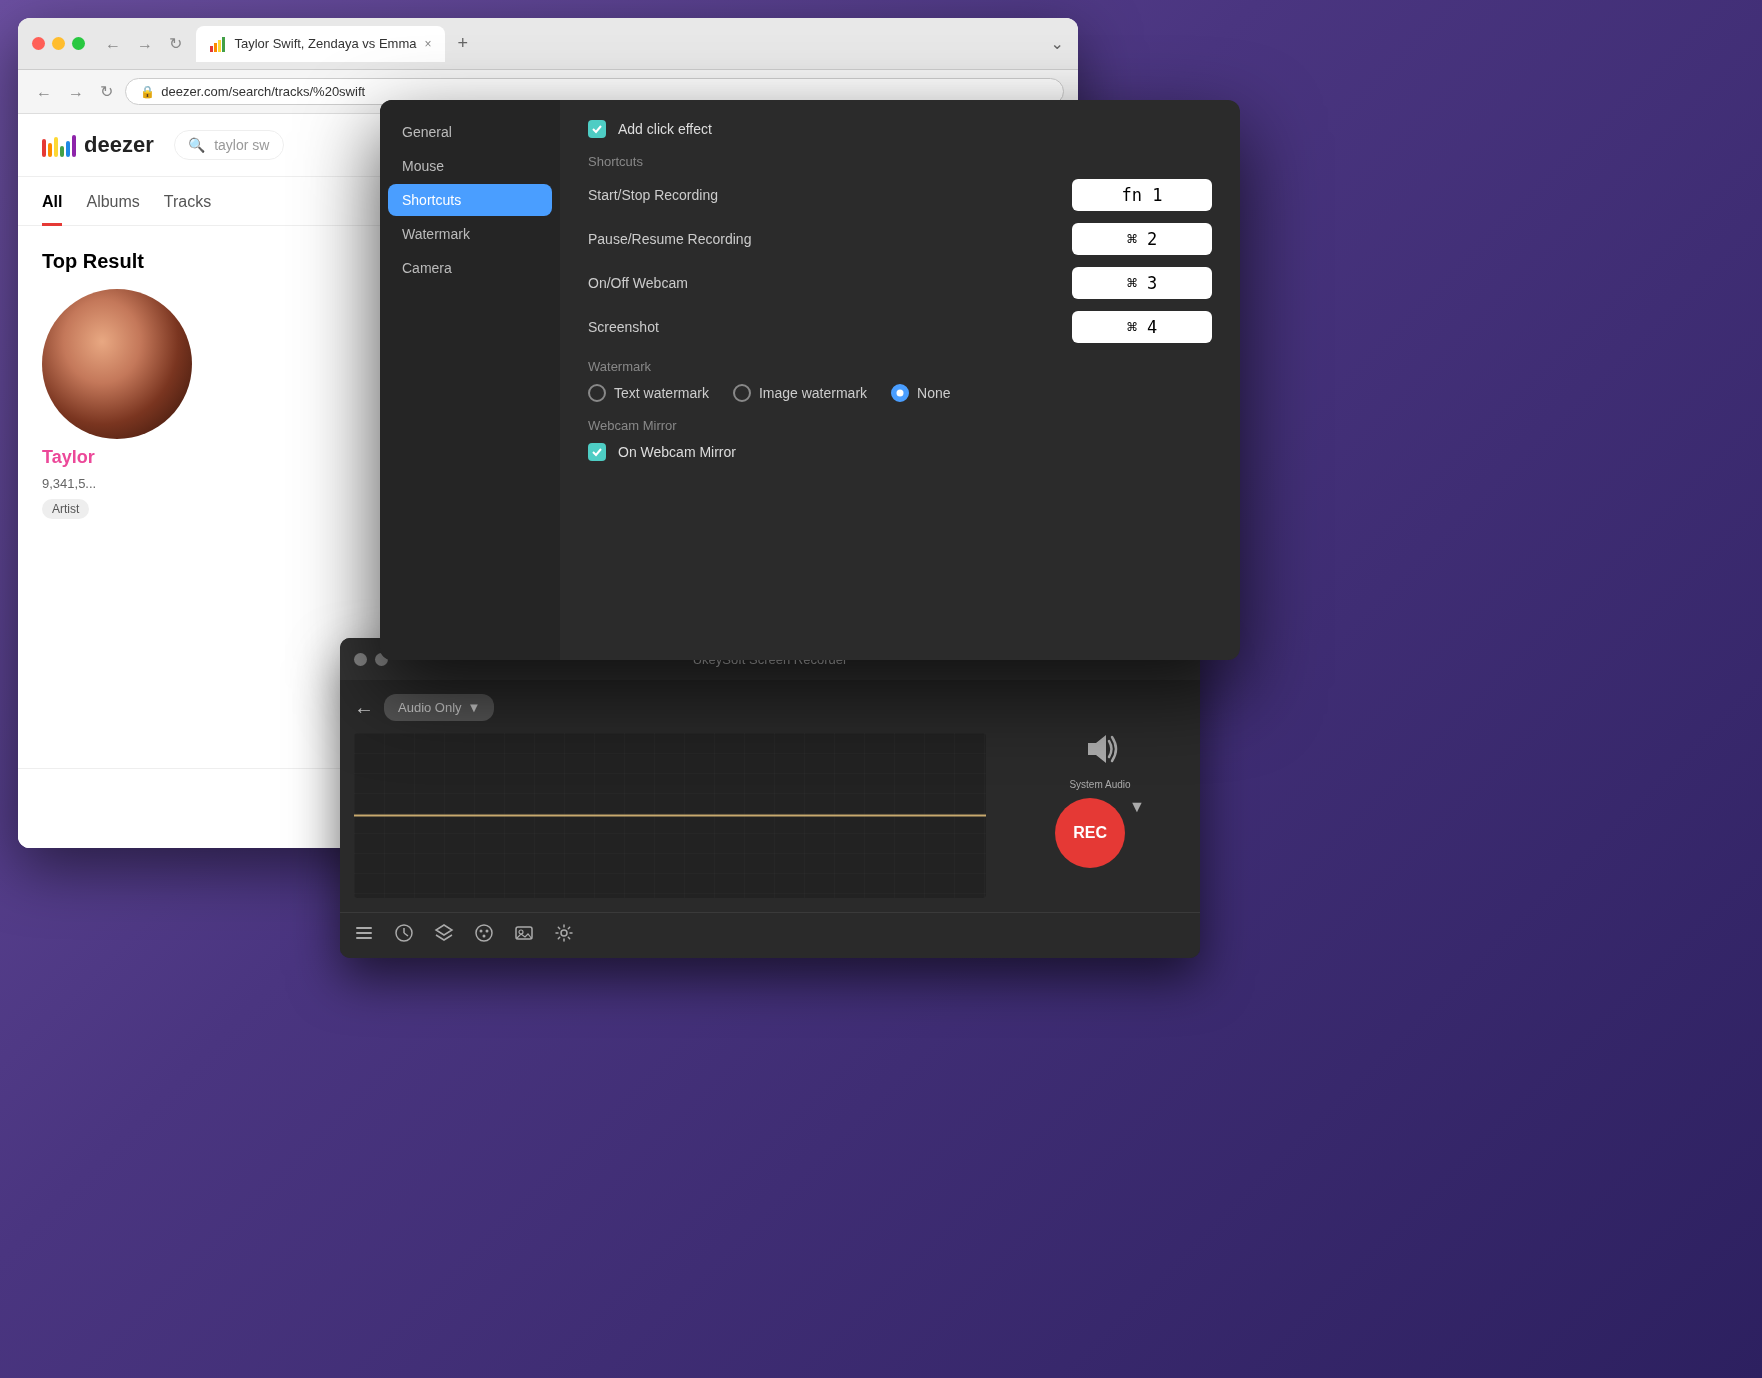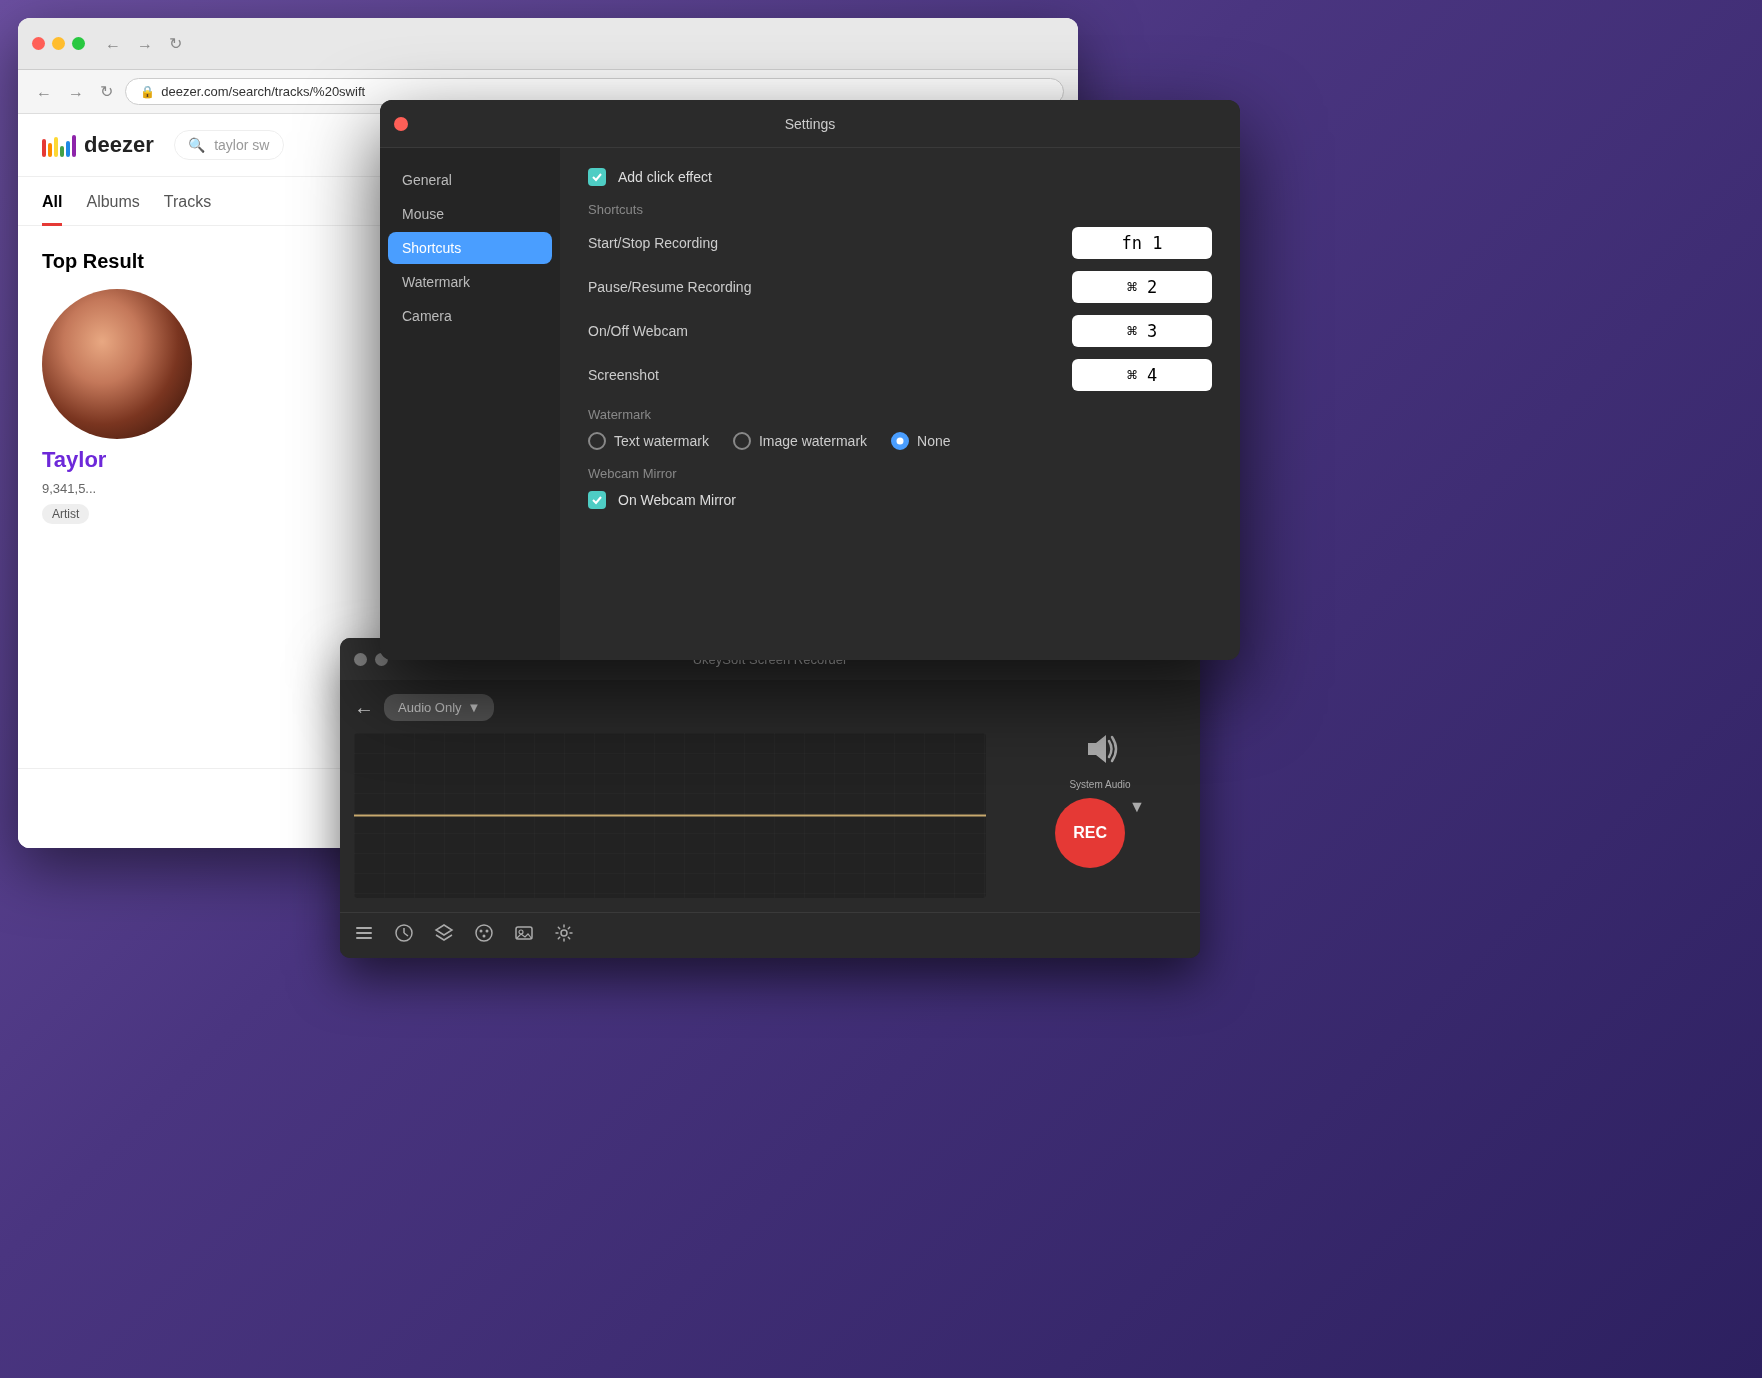--- a/index.html
+++ b/index.html
@@ -543,6 +543,21 @@
       <button class="nav-btn">←</button>
       <button class="nav-btn">→</button>
       <button class="nav-btn">↻</button>
+    </div>
+    <div class="tab-bar">
+      <div class="tab">
+
+        <svg width="16" height="16" viewBox="0 0 16 16">
+          <rect x="0" y="10" width="3" height="6" fill="#e53935"></rect>
+          <rect x="4" y="7" width="3" height="9" fill="#fb8c00"></rect>
+          <rect x="8" y="4" width="3" height="12" fill="#fdd835"></rect>
+          <rect x="12" y="1" width="3" height="15" fill="#43a047"></rect>
+        </svg>
+        <span>Taylor Swift, Zendaya vs Emma</span>
+        <span class="tab-close">×</span>
+      </div>
+      <span class="tab-new">+</span>
+      <span class="tab-overflow" style="margin-left:auto;">⌄</span>
     </div>
   </div>
 

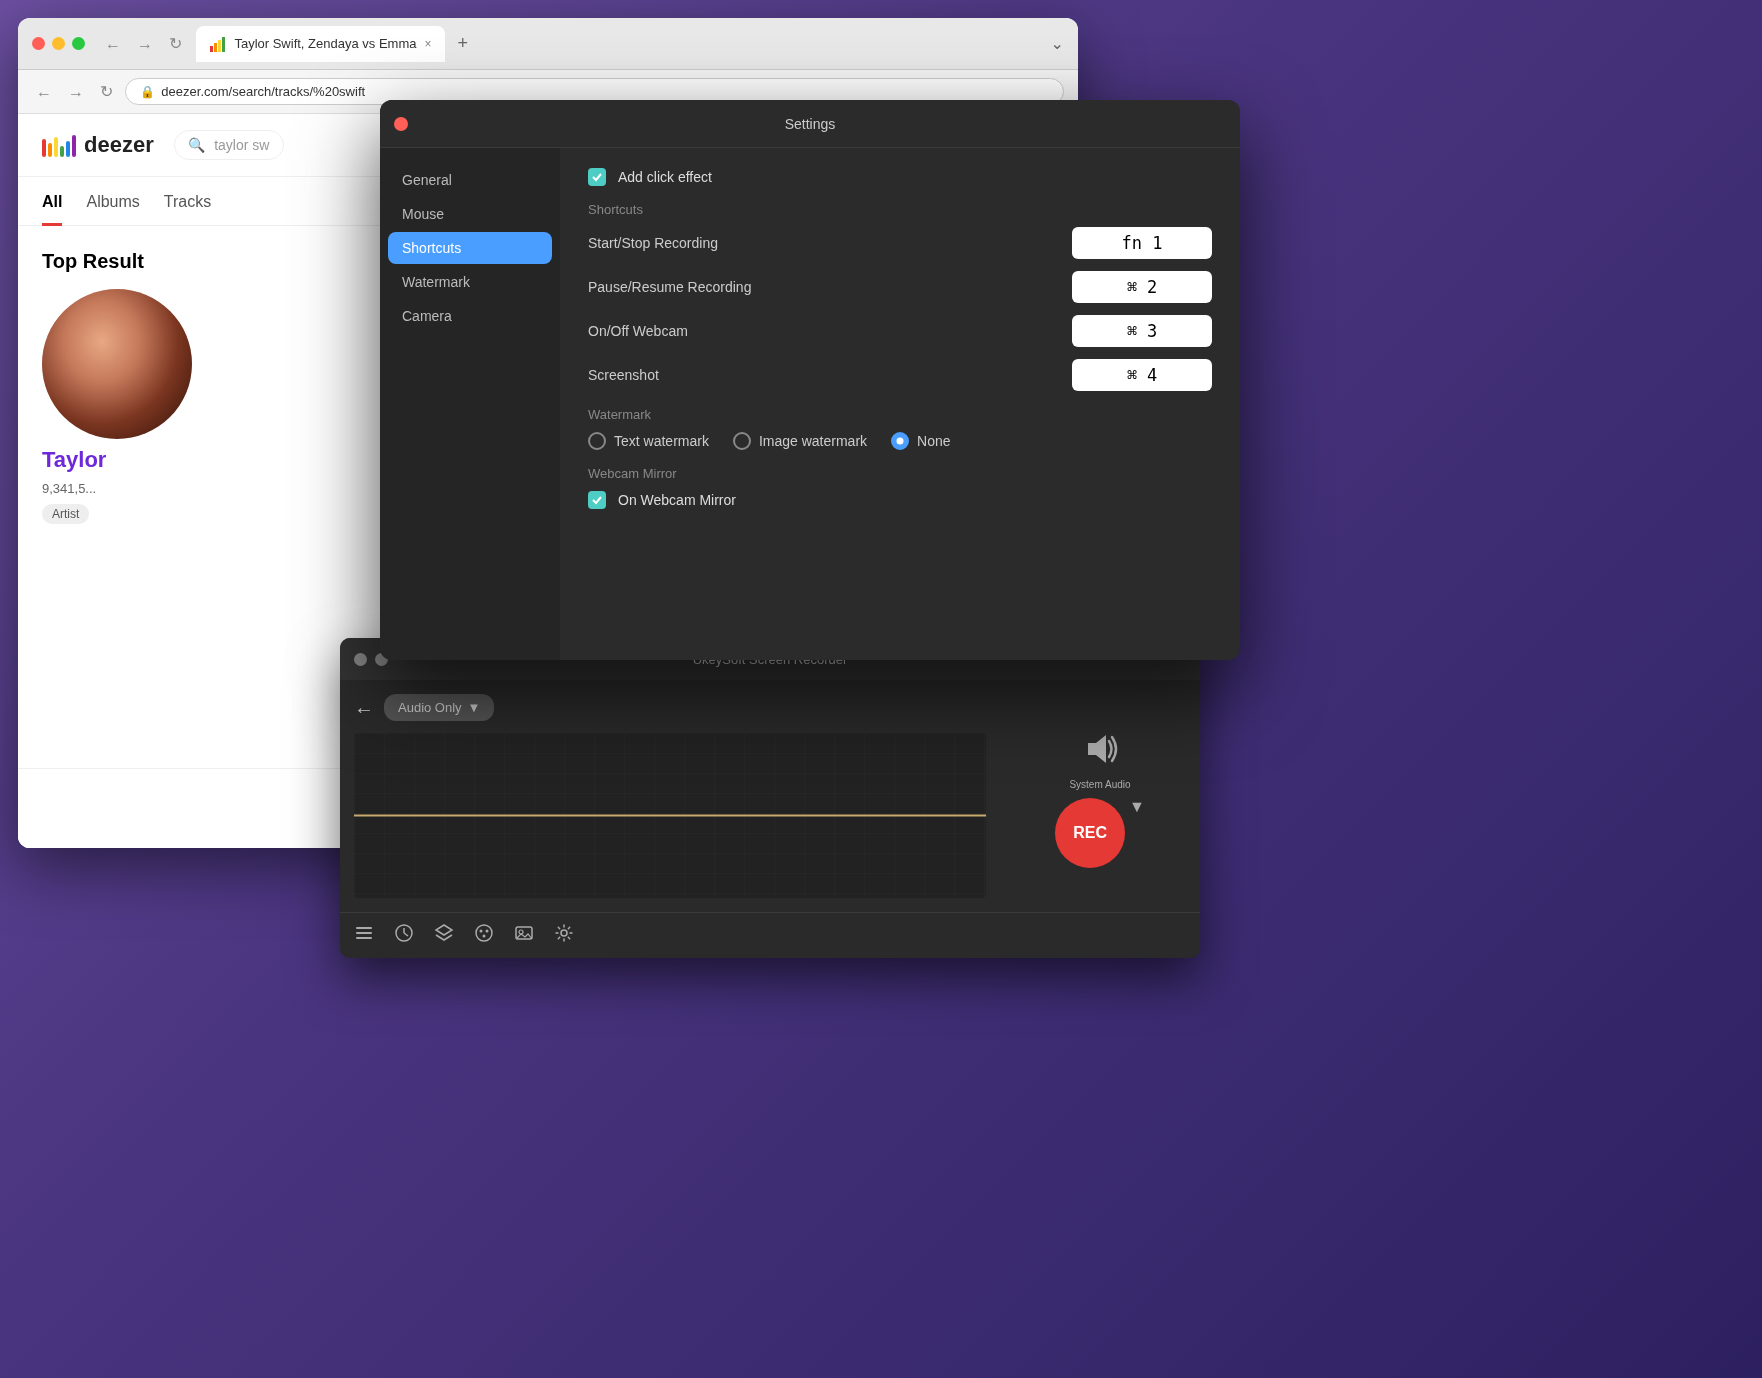--- a/index.html
+++ b/index.html
@@ -629,10 +629,6 @@
 </div>
 
 <div class="settings-dialog">
-  <div class="settings-titlebar">
-    <div class="settings-close-btn"></div>
-    <span class="settings-title">Settings</span>
-  </div>
   <div class="settings-body">
 
     <div class="settings-sidebar">

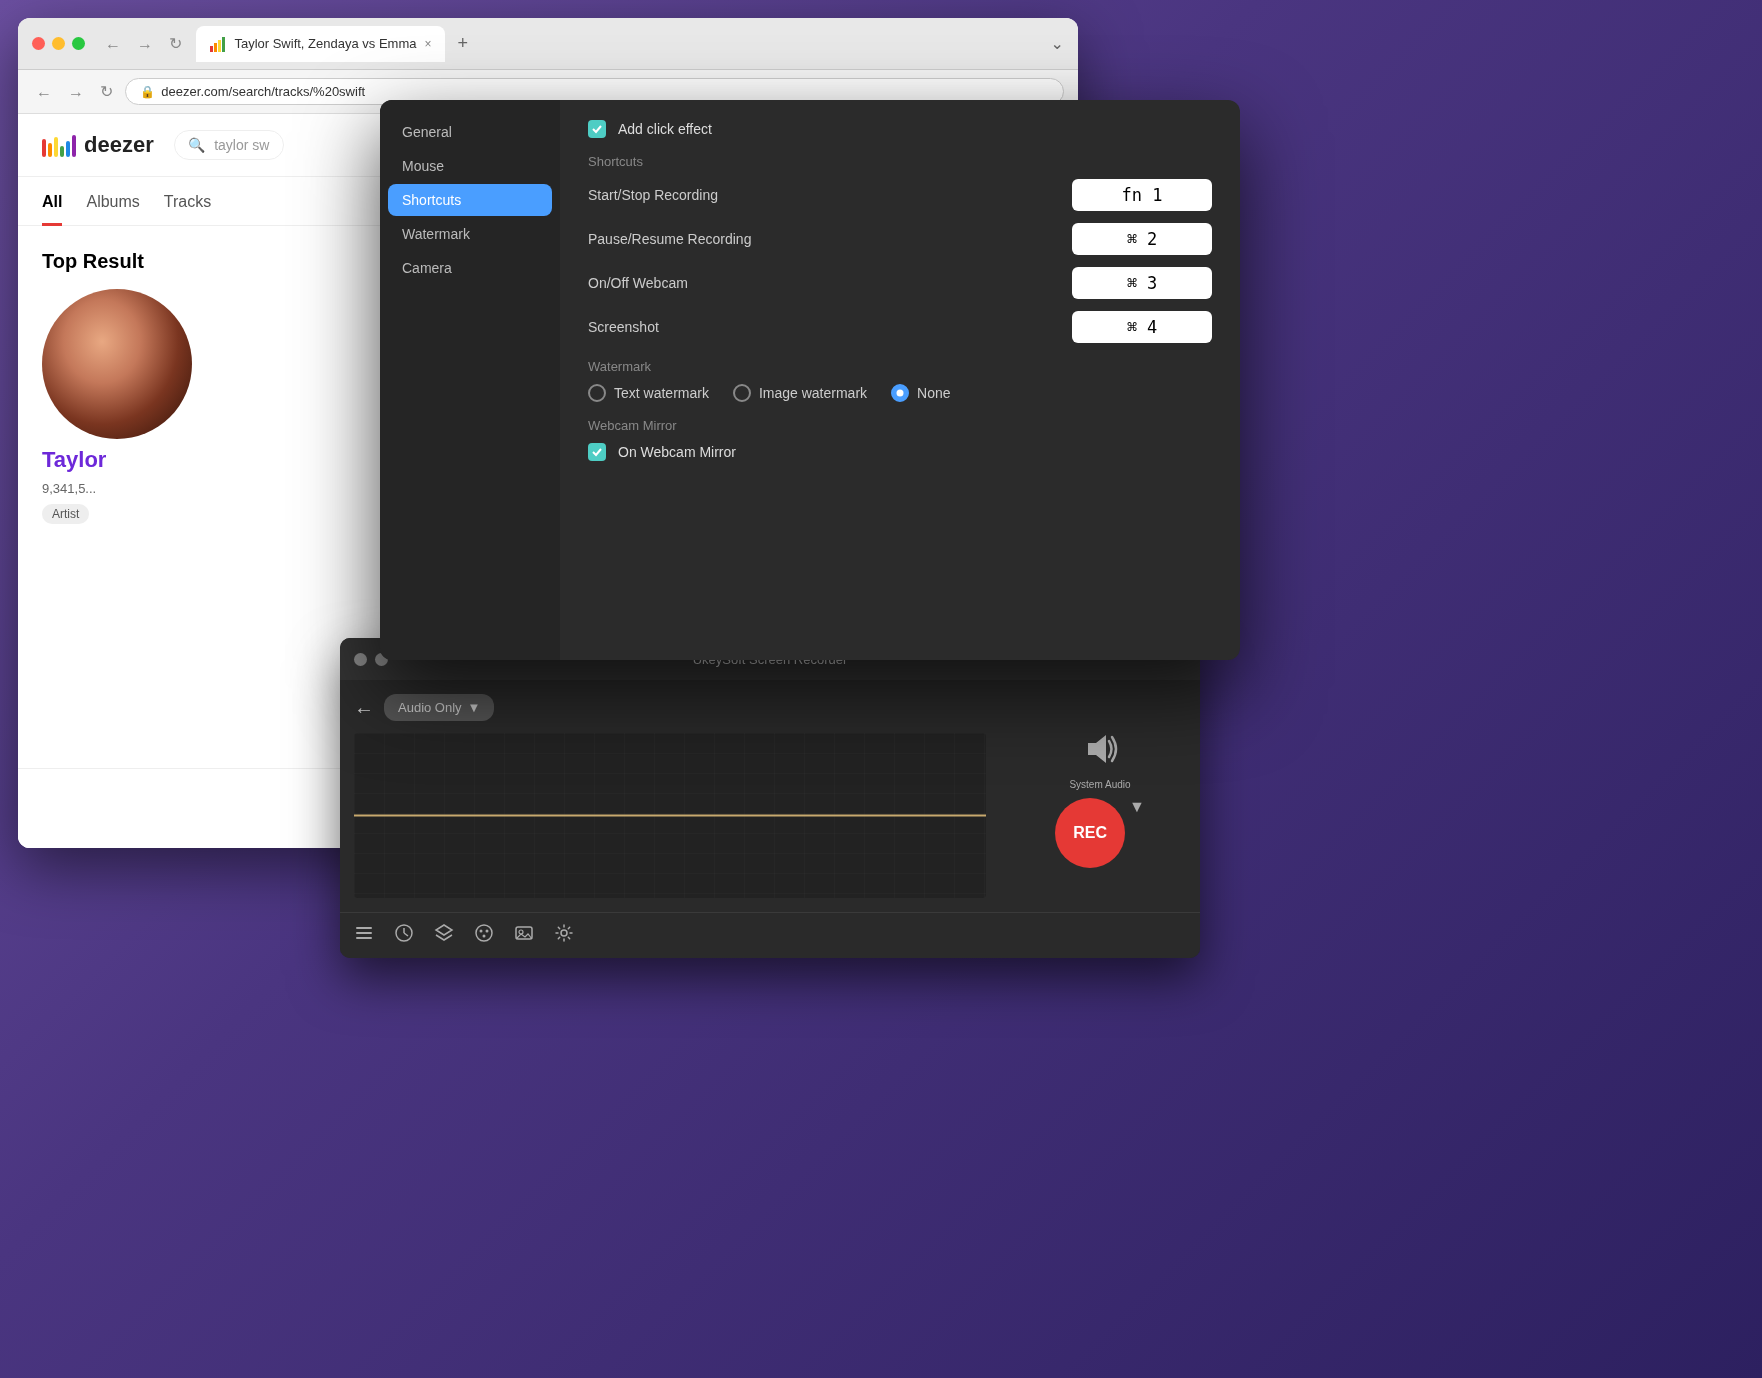--- a/index.html
+++ b/index.html
@@ -192,9 +192,9 @@
       background: radial-gradient(ellipse at 40% 35%, #e8a882 0%, #c4785a 30%, #7a3520 60%, #2a0e05 100%);
     }
     .artist-name {
-      font-size: 22px;
+      font-size: 18px;
       font-weight: 700;
-      color: #6d28d9;
+      color: #ec4899;
     }
     .artist-fans {
       font-size: 13px;

